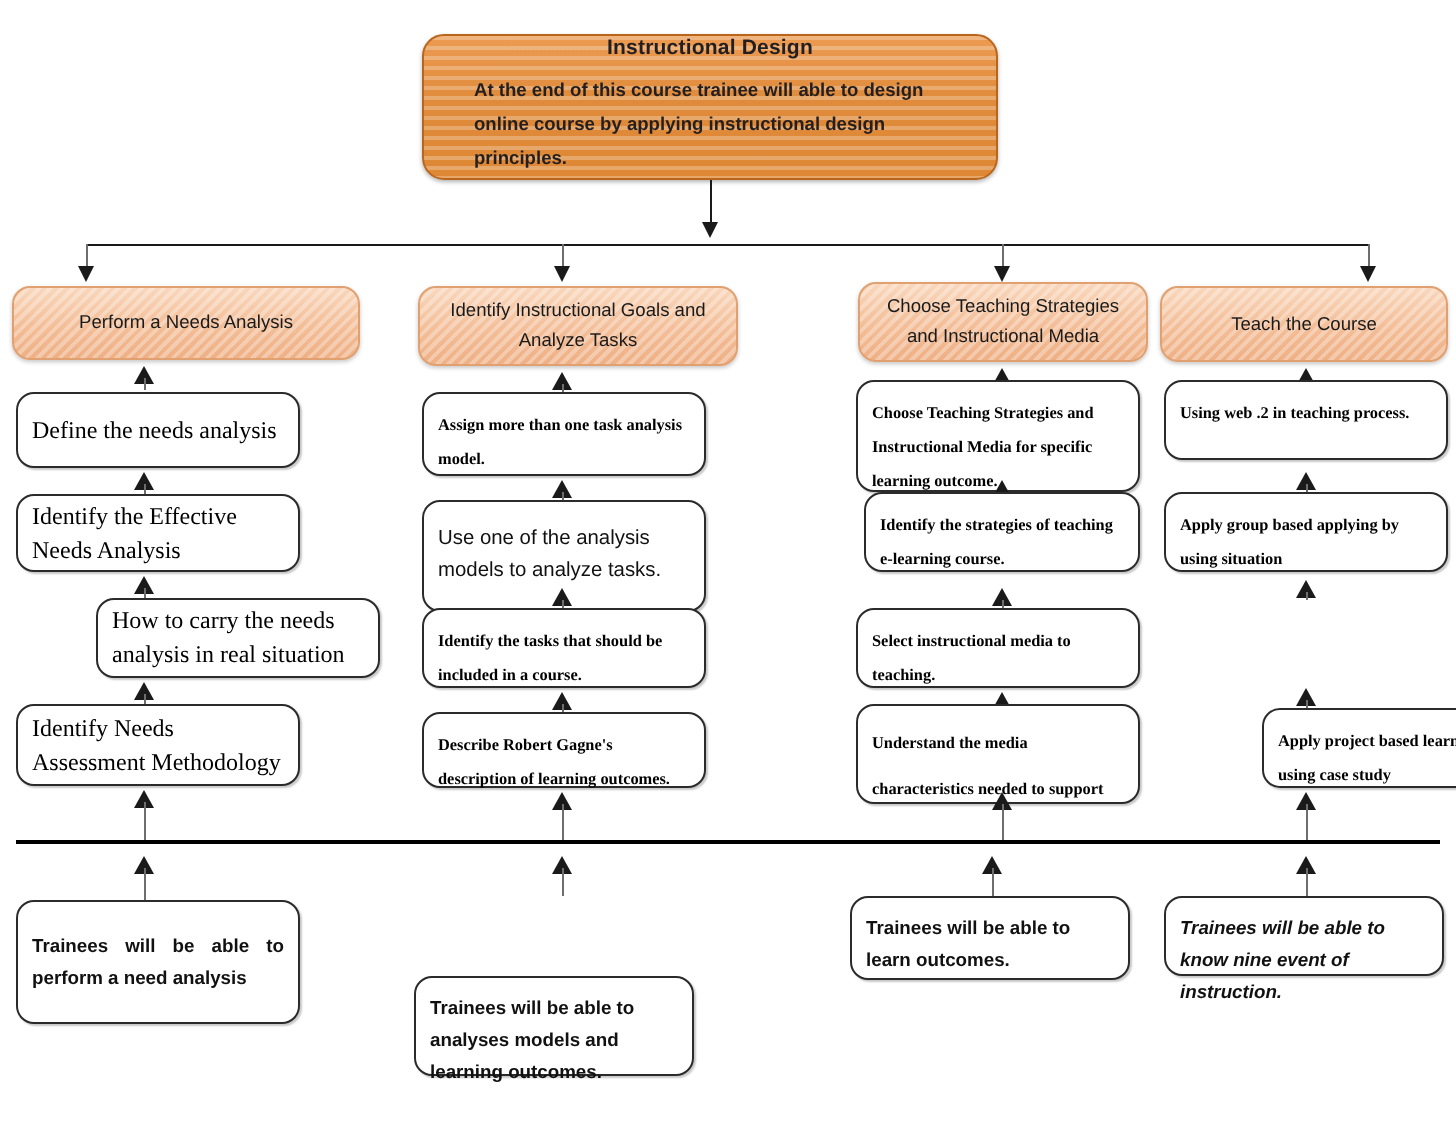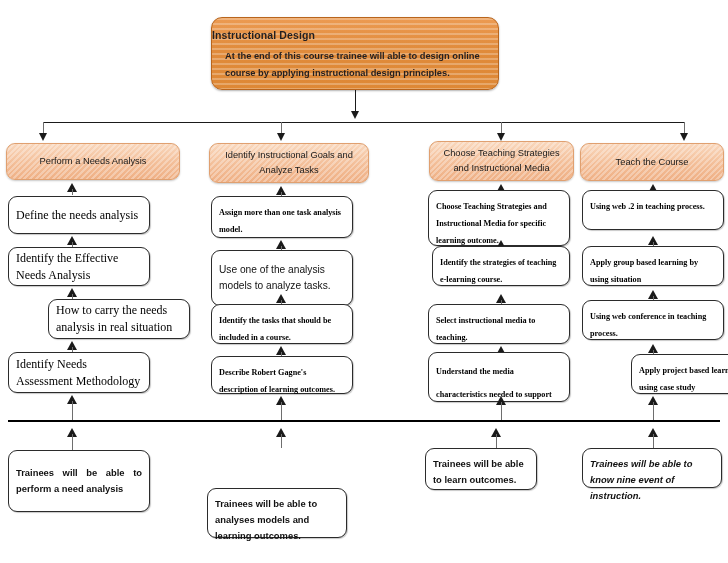--- a/index.html
+++ b/index.html
@@ -31,8 +31,8 @@
     box-shadow:0 1px 2px rgba(0,0,0,0.30);
   }
   .root-title{
-    font-weight:bold;font-size:10.5px;color:#231f20;
-    padding-top:11px;letter-spacing:.1px;
+    text-align:center;font-weight:bold;font-size:10.5px;color:#231f20;
+    padding-top:0;letter-spacing:.1px;
   }
   .root-sub{
     font-weight:bold;font-size:9.3px;color:#231f20;

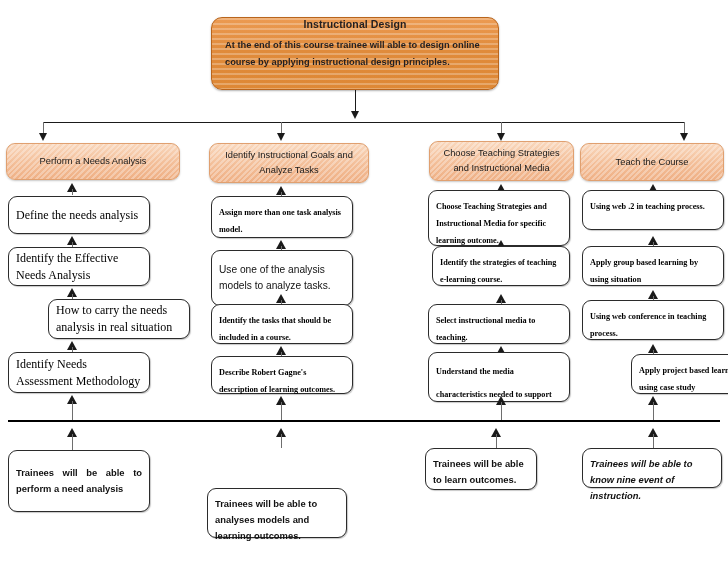--- a/index.html
+++ b/index.html
@@ -36,7 +36,7 @@
   }
   .root-sub{
     font-weight:bold;font-size:9.3px;color:#231f20;
-    padding:7px 11px 0 13px;line-height:17px;
+    padding:7px 11px 0 25px;line-height:17px;
   }
 
   

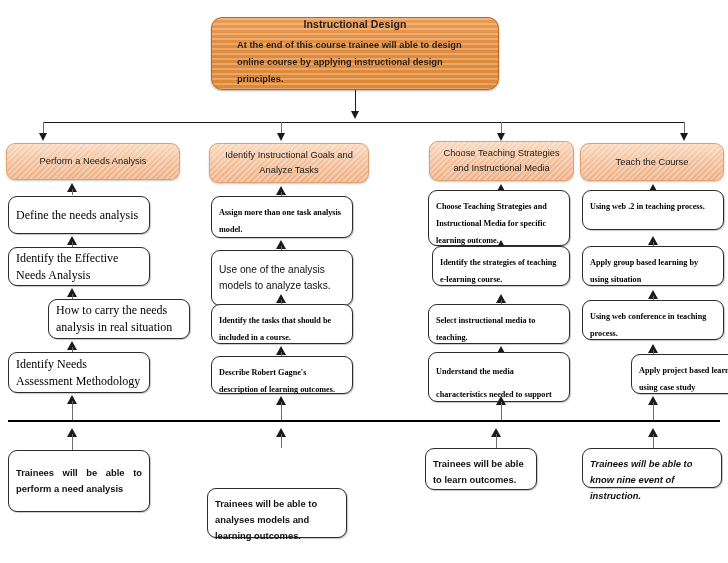--- a/index.html
+++ b/index.html
@@ -218,7 +218,7 @@
   <div class="arw-up" style="left:648px;top:236px;"></div>
   <div class="vline" style="left:652.5px;top:242px;height:4px;"></div>
   <div class="node box topalign" style="left:582px;top:246px;width:142px;height:40px;">
-    <div class="txt serif-b">Apply group based learning by using situation</div>
+    <div class="txt serif-b">Apply group based applying by using situation</div>
   </div>
 
   <div class="arw-up" style="left:648px;top:290px;"></div>

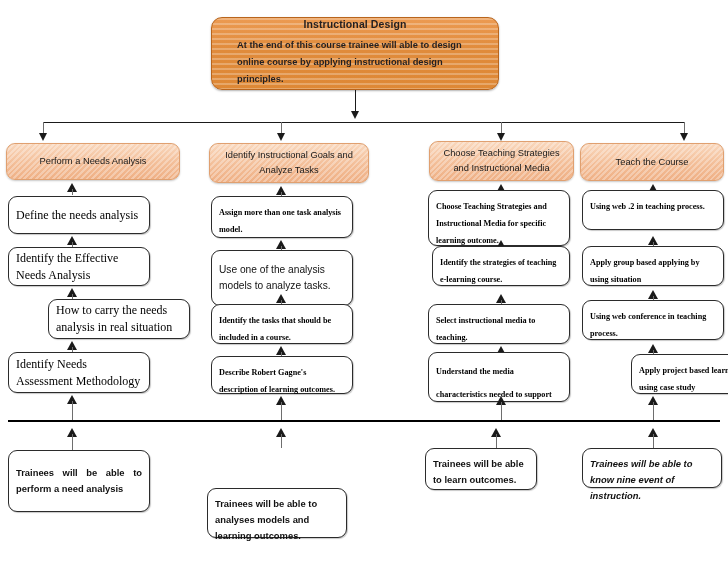--- a/index.html
+++ b/index.html
@@ -223,9 +223,6 @@
 
   <div class="arw-up" style="left:648px;top:290px;"></div>
   <div class="vline" style="left:652.5px;top:296px;height:4px;"></div>
-  <div class="node box topalign" style="left:582px;top:300px;width:142px;height:40px;">
-    <div class="txt serif-b">Using web conference in teaching process.</div>
-  </div>
 
   <div class="arw-up" style="left:648px;top:344px;"></div>
   <div class="vline" style="left:652.5px;top:350px;height:4px;"></div>

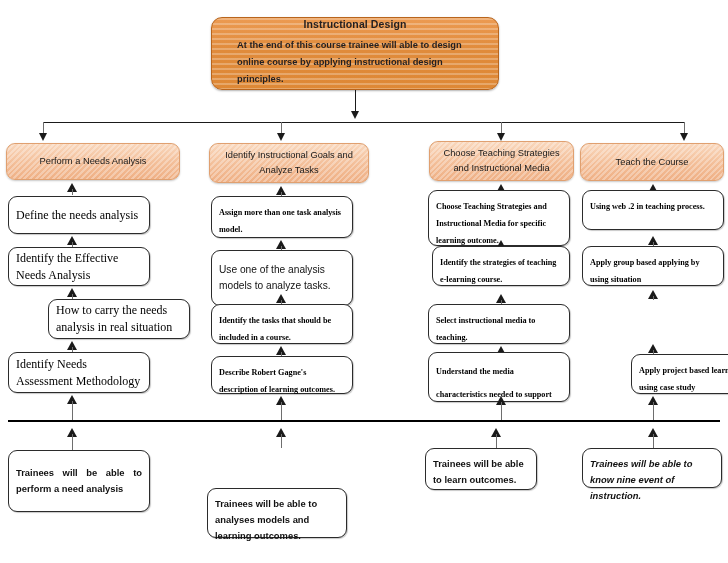--- a/index.html
+++ b/index.html
@@ -249,7 +249,7 @@
 
   <div class="arw-up" style="left:491px;top:428px;"></div>
   <div class="vline" style="left:495.5px;top:434px;height:14px;"></div>
-  <div class="node box topalign" style="left:425px;top:448px;width:112px;height:42px;">
+  <div class="node box topalign" style="left:425px;top:448px;width:140px;height:42px;">
     <div class="txt sans-b">Trainees will be able to learn outcomes.</div>
   </div>
 

